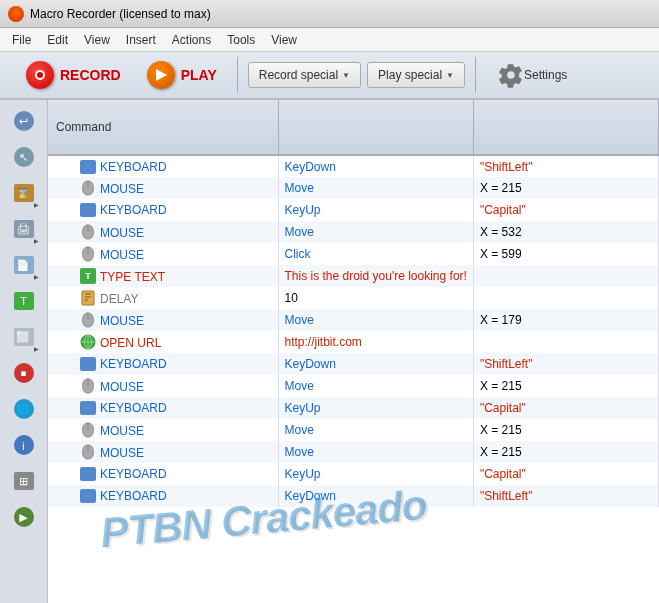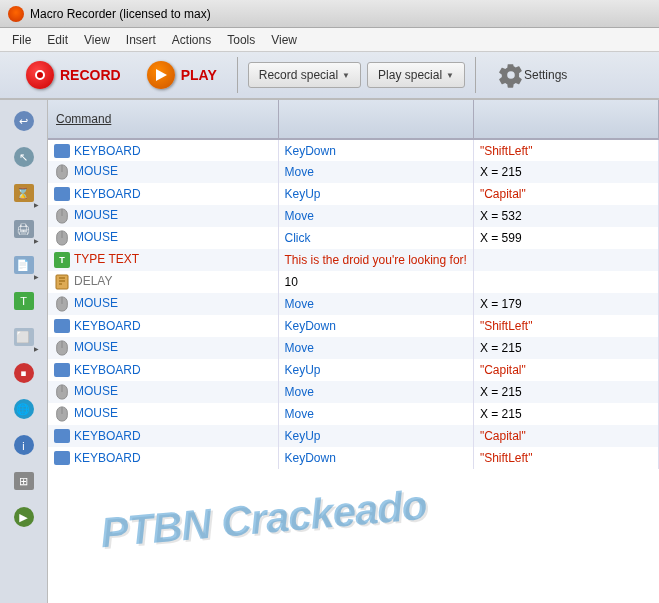--- a/index.html
+++ b/index.html
@@ -180,13 +180,12 @@
     }
     thead th {
       text-align: left;
-      padding: 12px 8px;
+      padding: 20px 8px;
       border-right: 1px solid #aab;
       border-bottom: 2px solid #aab;
       font-weight: normal;
       font-size: 12px;
       color: #333;
-      text-decoration: underline;
     }
     tbody tr {
       height: 22px;

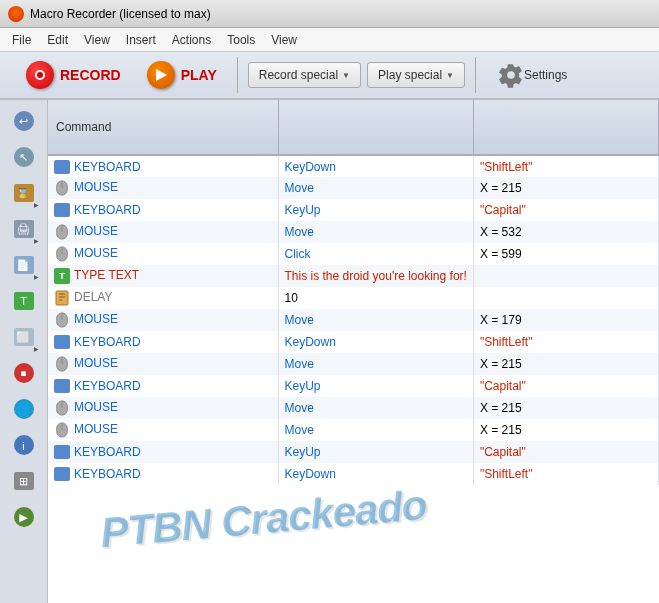--- a/index.html
+++ b/index.html
@@ -206,7 +206,8 @@
     }
     .cmd-cell {
       display: flex;
-      align-items: flex-start;
+      align-items: flex-end;
+      margin-left: 26px;
     }
     .col-command { width: 230px; }
     .col-action { width: 130px; }

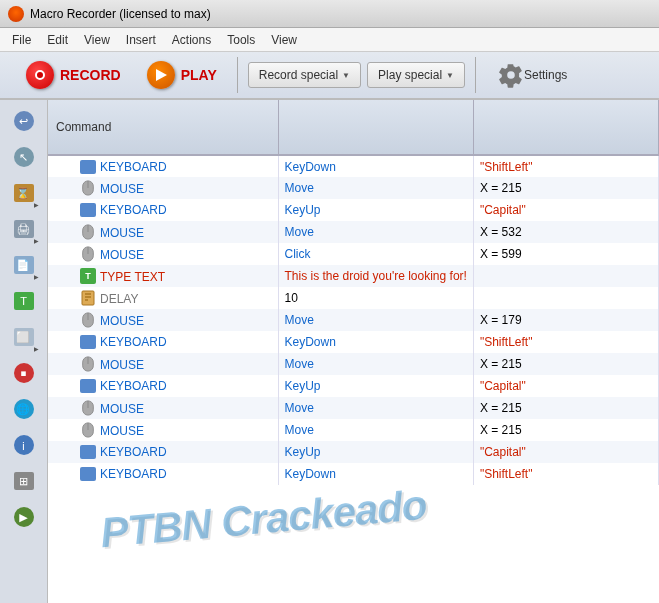--- a/index.html
+++ b/index.html
@@ -450,6 +450,23 @@
           <tr>
             <td class="col-command">
               <div class="cmd-cell">
+                <div class="cmd-icon">
+                  <svg width="16" height="16" viewBox="0 0 16 16">
+                    <circle cx="8" cy="8" r="7" fill="#44aa44" stroke="#228822" stroke-width="1"></circle>
+                    <ellipse cx="8" cy="8" rx="3.5" ry="7" fill="none" stroke="#88dd88" stroke-width="1"></ellipse>
+                    <line x1="1" y1="8" x2="15" y2="8" stroke="#88dd88" stroke-width="1"></line>
+                    <line x1="8" y1="1" x2="8" y2="15" stroke="#88dd88" stroke-width="1"></line>
+                  </svg>
+                </div>
+                <span class="text-red">OPEN URL</span>
+              </div>
+            </td>
+            <td class="col-action text-red">http://jitbit.com</td>
+            <td></td>
+          </tr>
+          <tr>
+            <td class="col-command">
+              <div class="cmd-cell">
                 <div class="cmd-icon" style="background: rgb(85, 136, 204); border-radius: 2px; width: 16px; height: 14px;"></div>
                 <span class="text-blue">KEYBOARD</span>
               </div>

